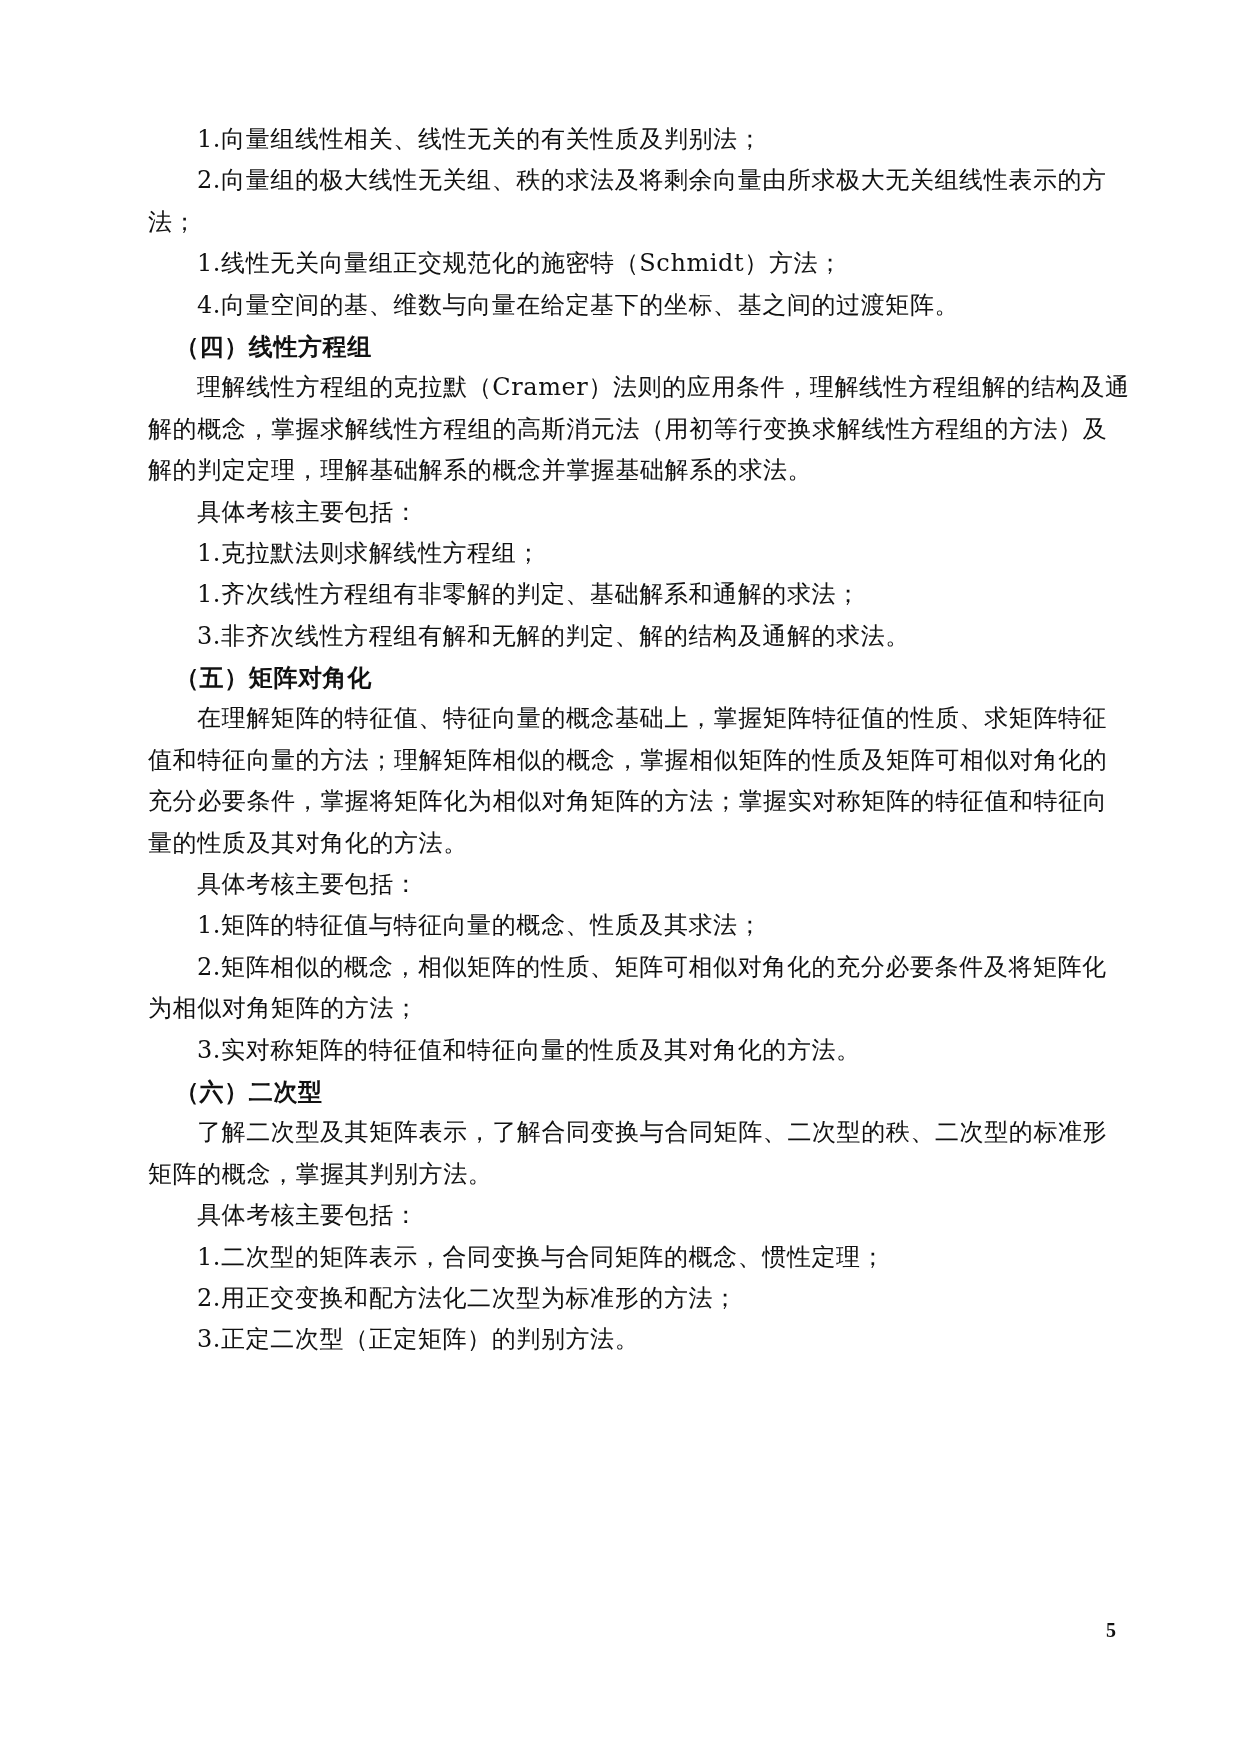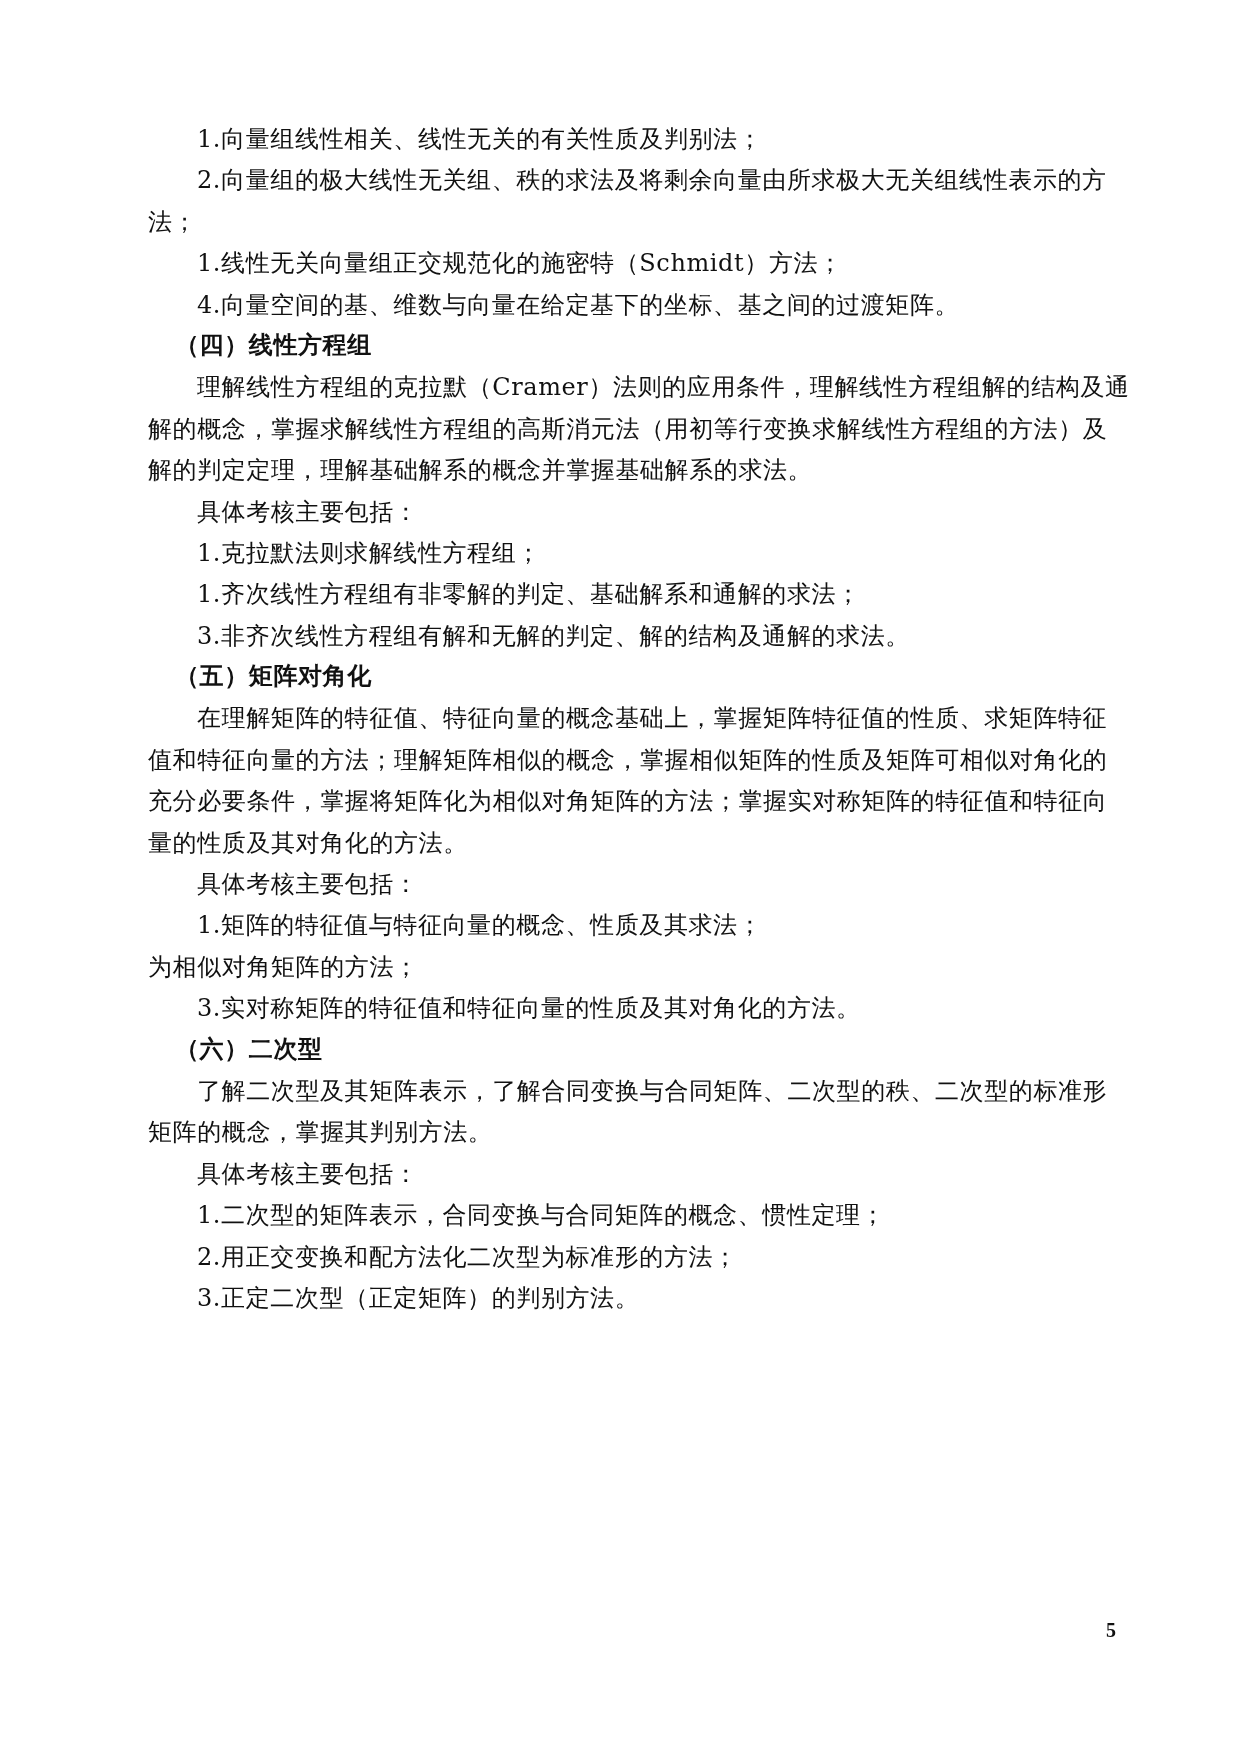--- a/index.html
+++ b/index.html
@@ -21,7 +21,7 @@
   .indent { padding-left: 49px; }
   .head-indent { padding-left: 27px; }
   .heading {
-    font-family: Liberation Mono, monospace;
+    font-family: Liberation Sans, sans-serif;
     font-weight: bold; letter-spacing: 0.6px;
   }
   .page-number {

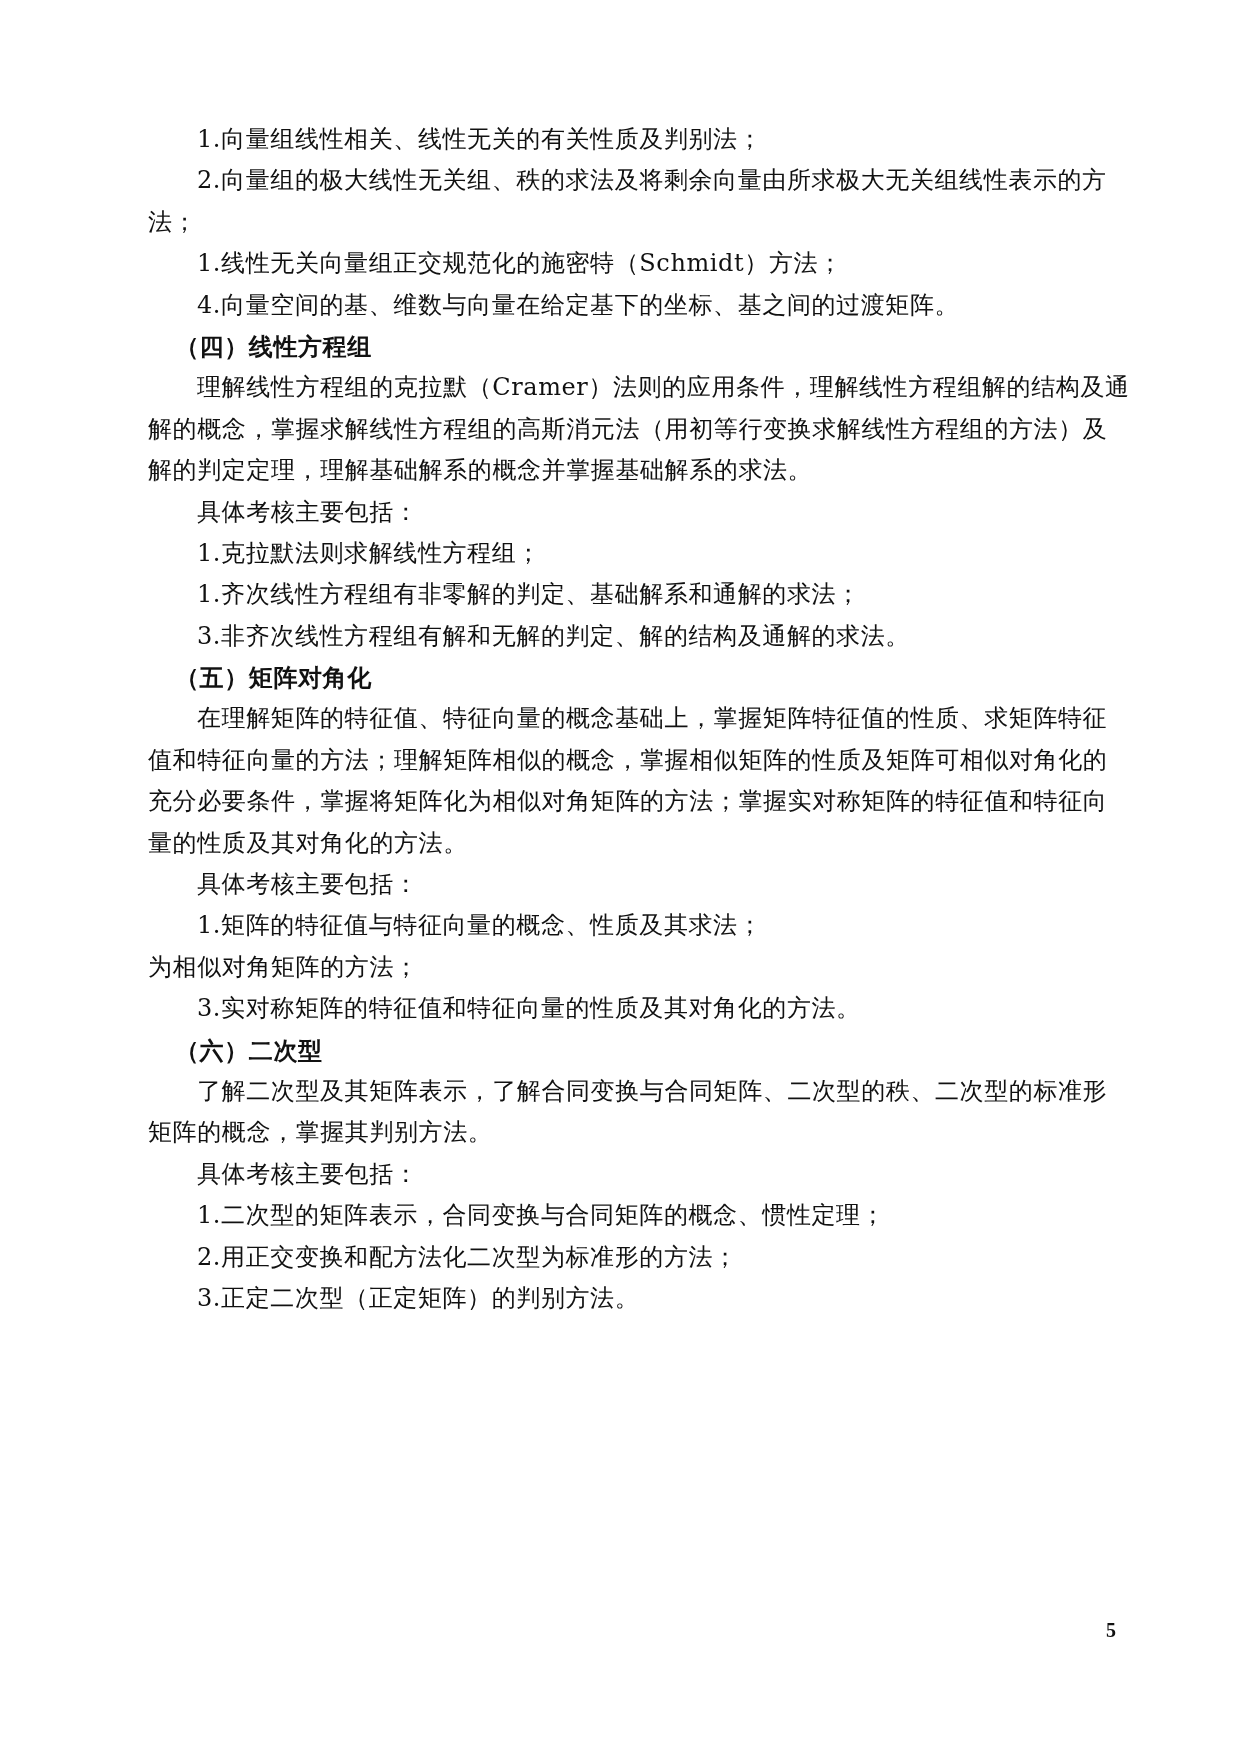--- a/index.html
+++ b/index.html
@@ -55,6 +55,7 @@
     <div class="line">量的性质及其对角化的方法。</div>
     <div class="line indent">具体考核主要包括：</div>
     <div class="line indent">1.矩阵的特征值与特征向量的概念、性质及其求法；</div>
+    <div class="line indent">2.矩阵相似的概念，相似矩阵的性质、矩阵可相似对角化的充分必要条件及将矩阵化</div>
     <div class="line">为相似对角矩阵的方法；</div>
     <div class="line indent">3.实对称矩阵的特征值和特征向量的性质及其对角化的方法。</div>
     <div class="line head-indent heading">（六）二次型</div>

